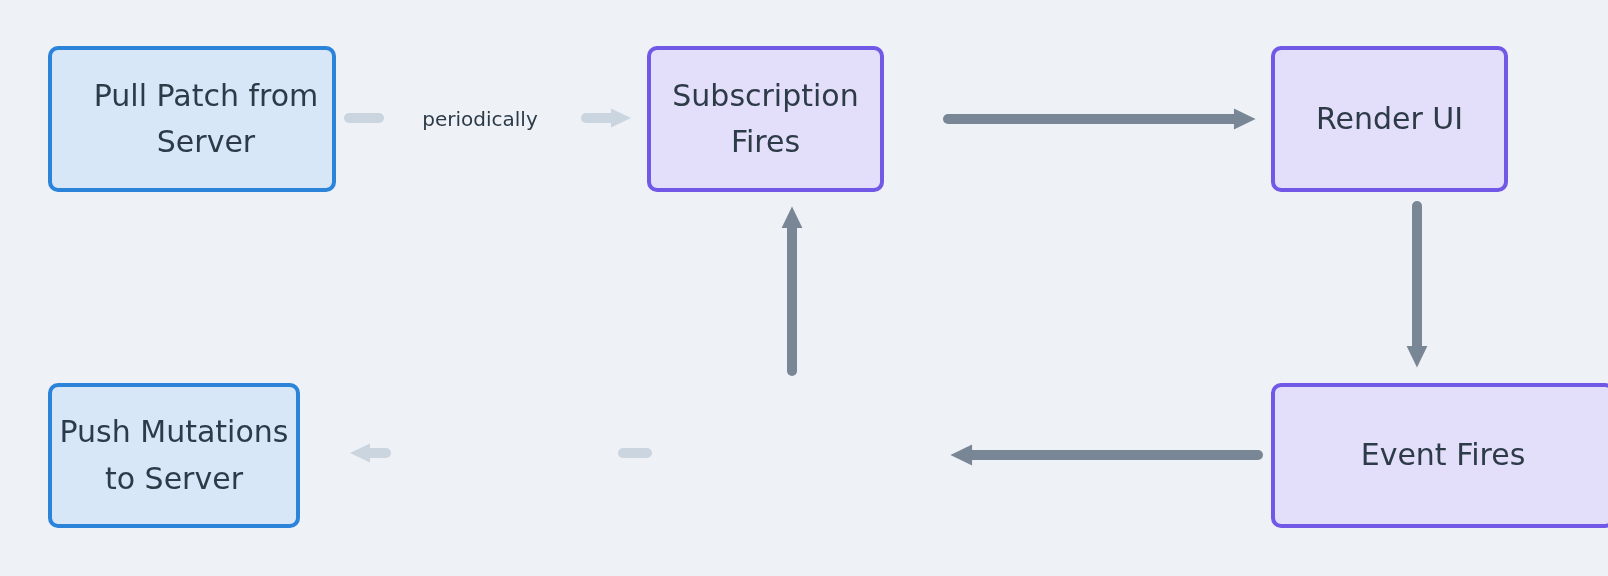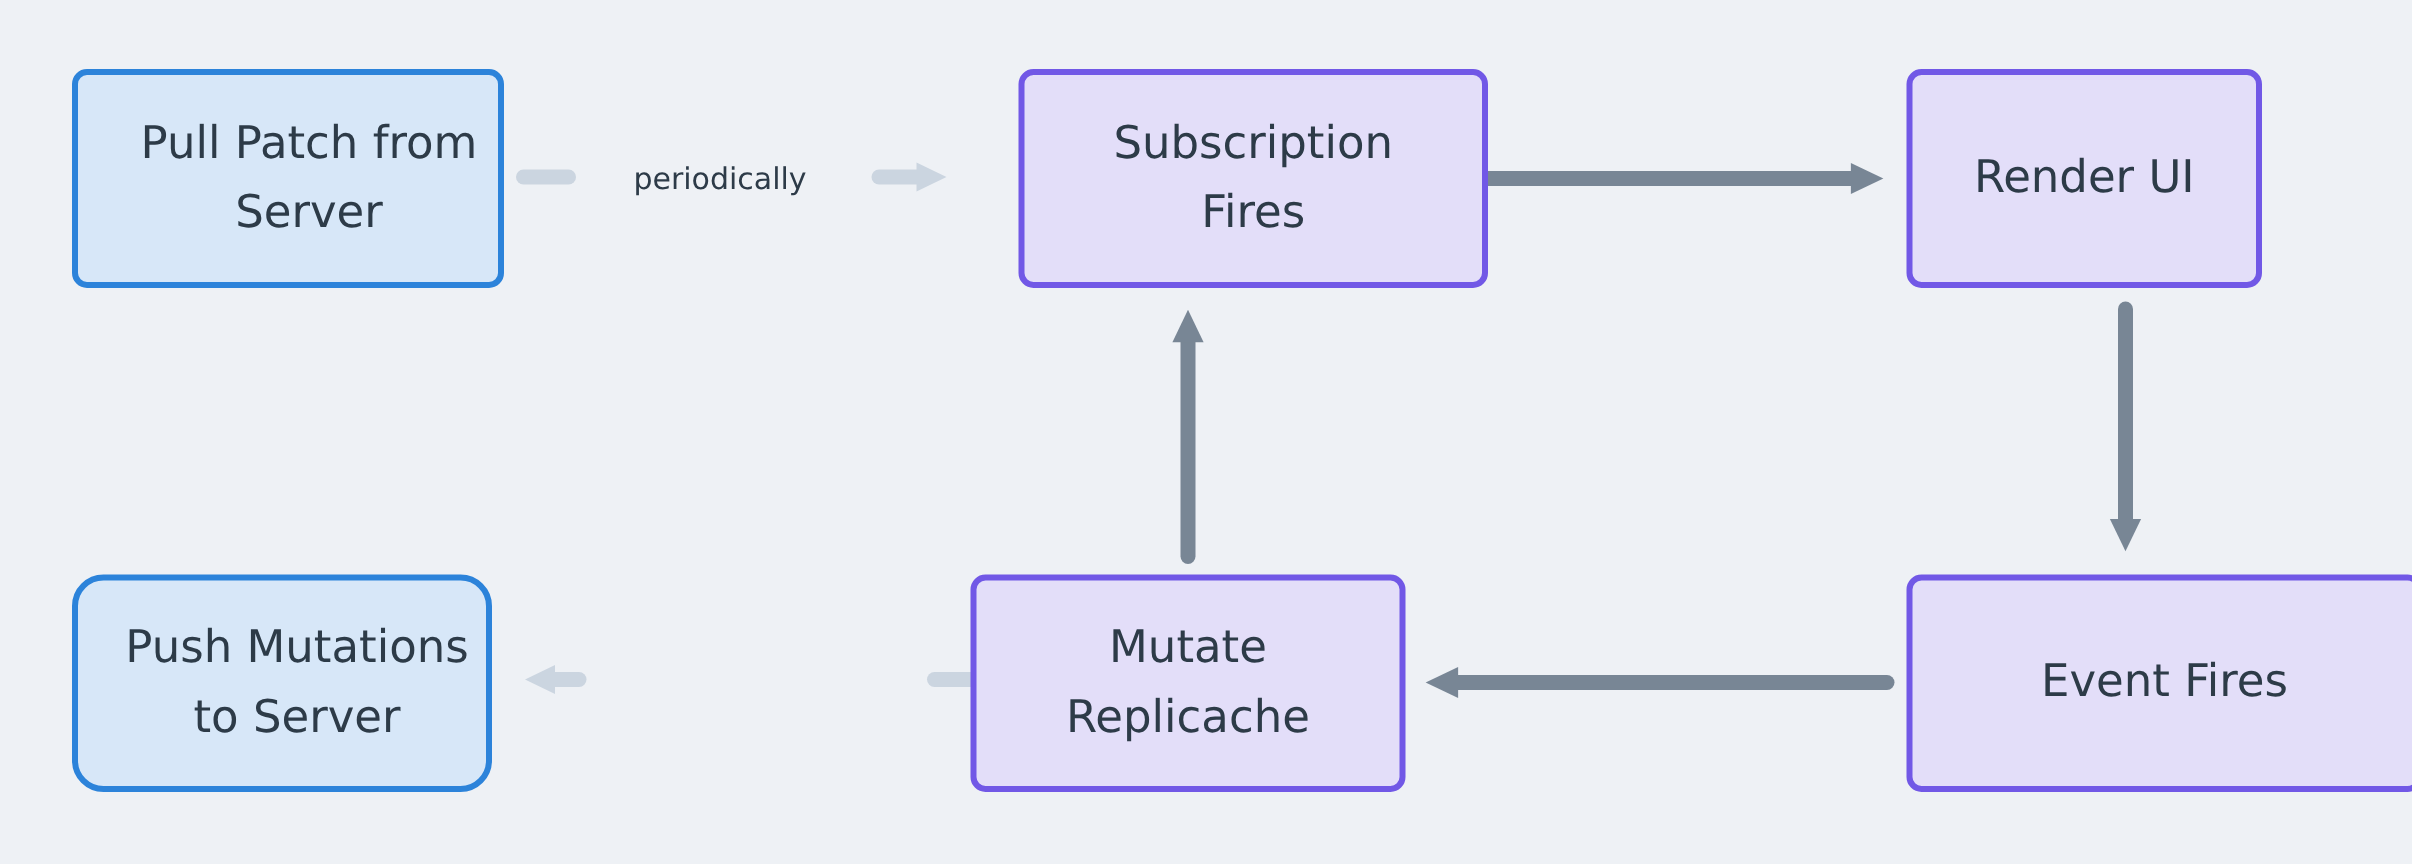--- a/index.html
+++ b/index.html
@@ -56,7 +56,7 @@
   .node .label { max-width: 252px; }
 
   #n-pull   { left: 48px;   top: 46px;  width: 288px; height: 146px; }
-  #n-sub    { left: 679px;  top: 46px;  width: 313px; height: 146px; text-align: center; }
+  #n-sub    { left: 647px;  top: 46px;  width: 237px; height: 146px; text-align: center; }
   #n-render { left: 1271px; top: 46px;  width: 237px; height: 146px; }
   #n-push   { left: 48px;   top: 383px; width: 280px; height: 145px; border-radius: 21px; }
   #n-mutate { left: 647px;  top: 383px; width: 290px; height: 145px; }

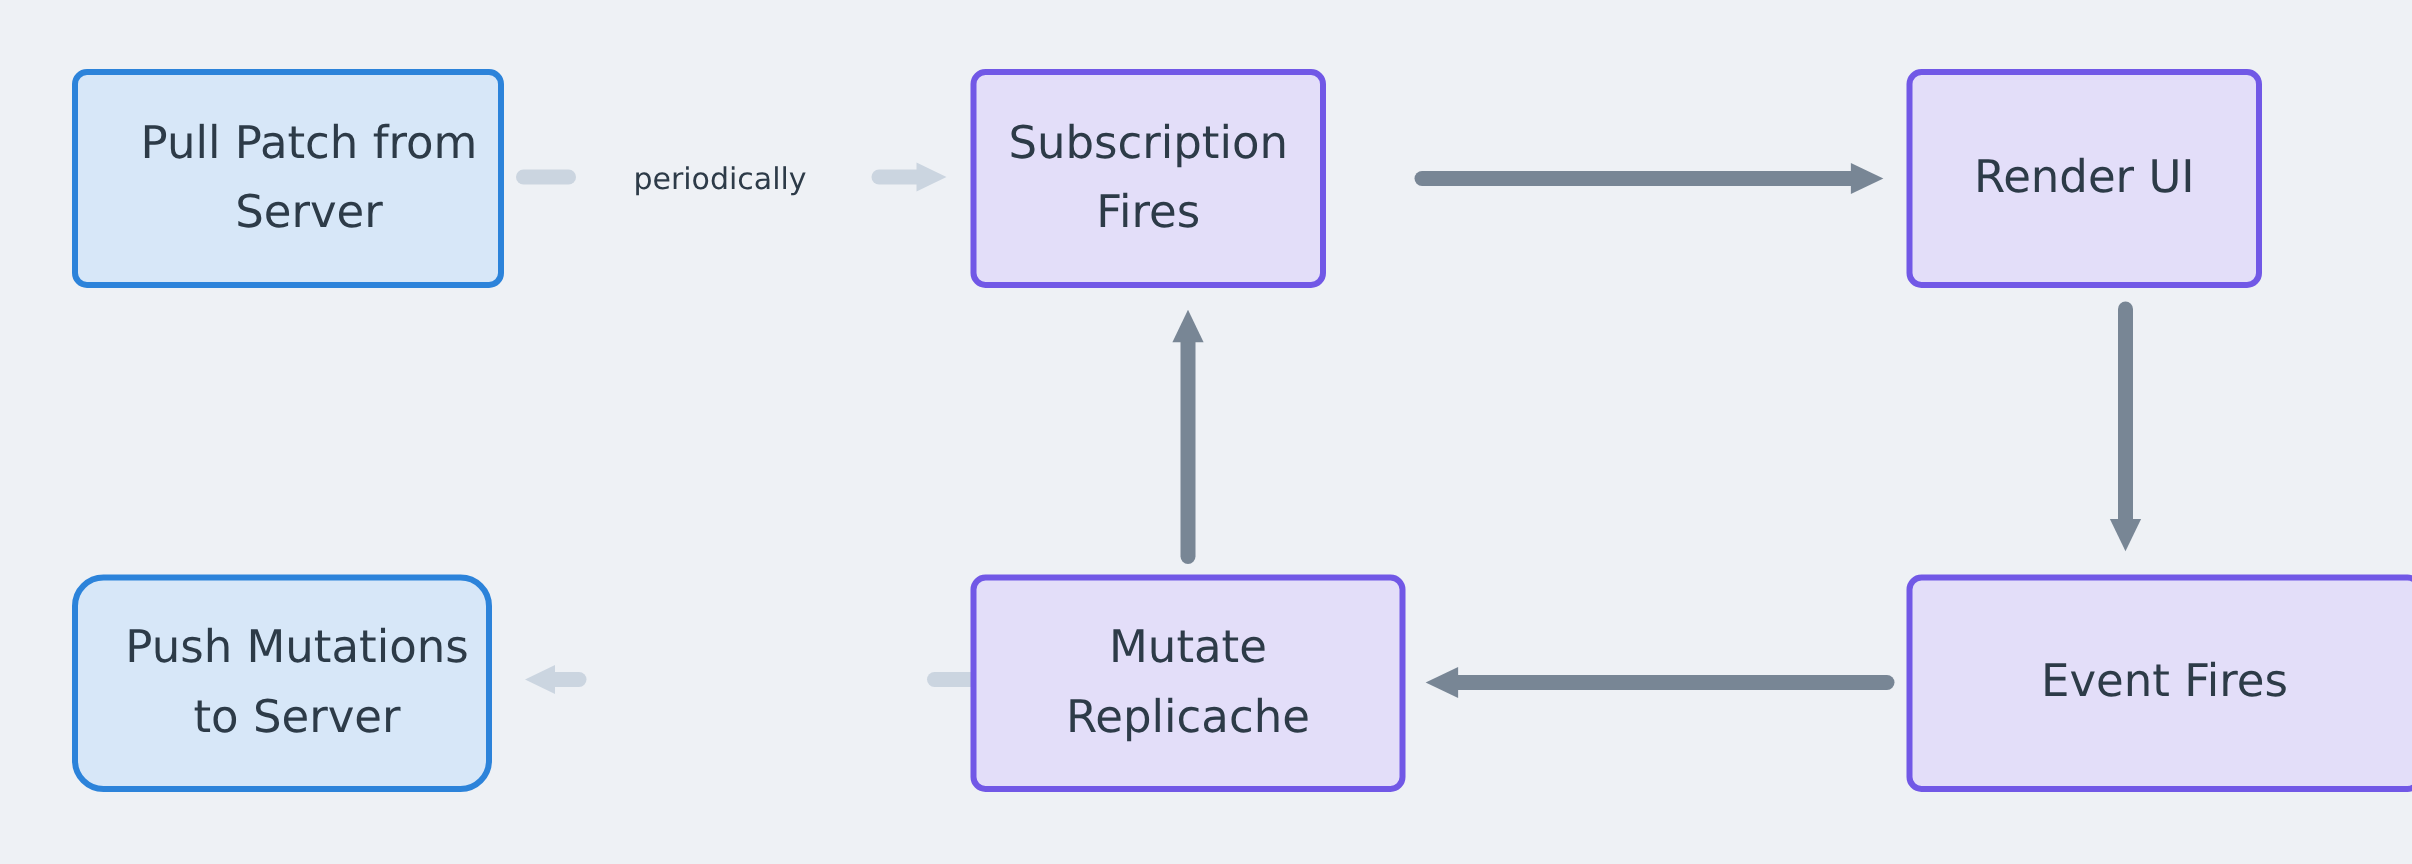--- a/index.html
+++ b/index.html
@@ -58,7 +58,7 @@
   #n-pull   { left: 48px;   top: 46px;  width: 288px; height: 146px; }
   #n-sub    { left: 647px;  top: 46px;  width: 237px; height: 146px; text-align: center; }
   #n-render { left: 1271px; top: 46px;  width: 237px; height: 146px; }
-  #n-push   { left: 48px;   top: 383px; width: 280px; height: 145px; border-radius: 21px; }
+  #n-push   { left: 48px;   top: 383px; width: 252px; height: 145px; }
   #n-mutate { left: 647px;  top: 383px; width: 290px; height: 145px; }
   #n-event  { left: 1271px; top: 383px; width: 344px; height: 145px; }
 

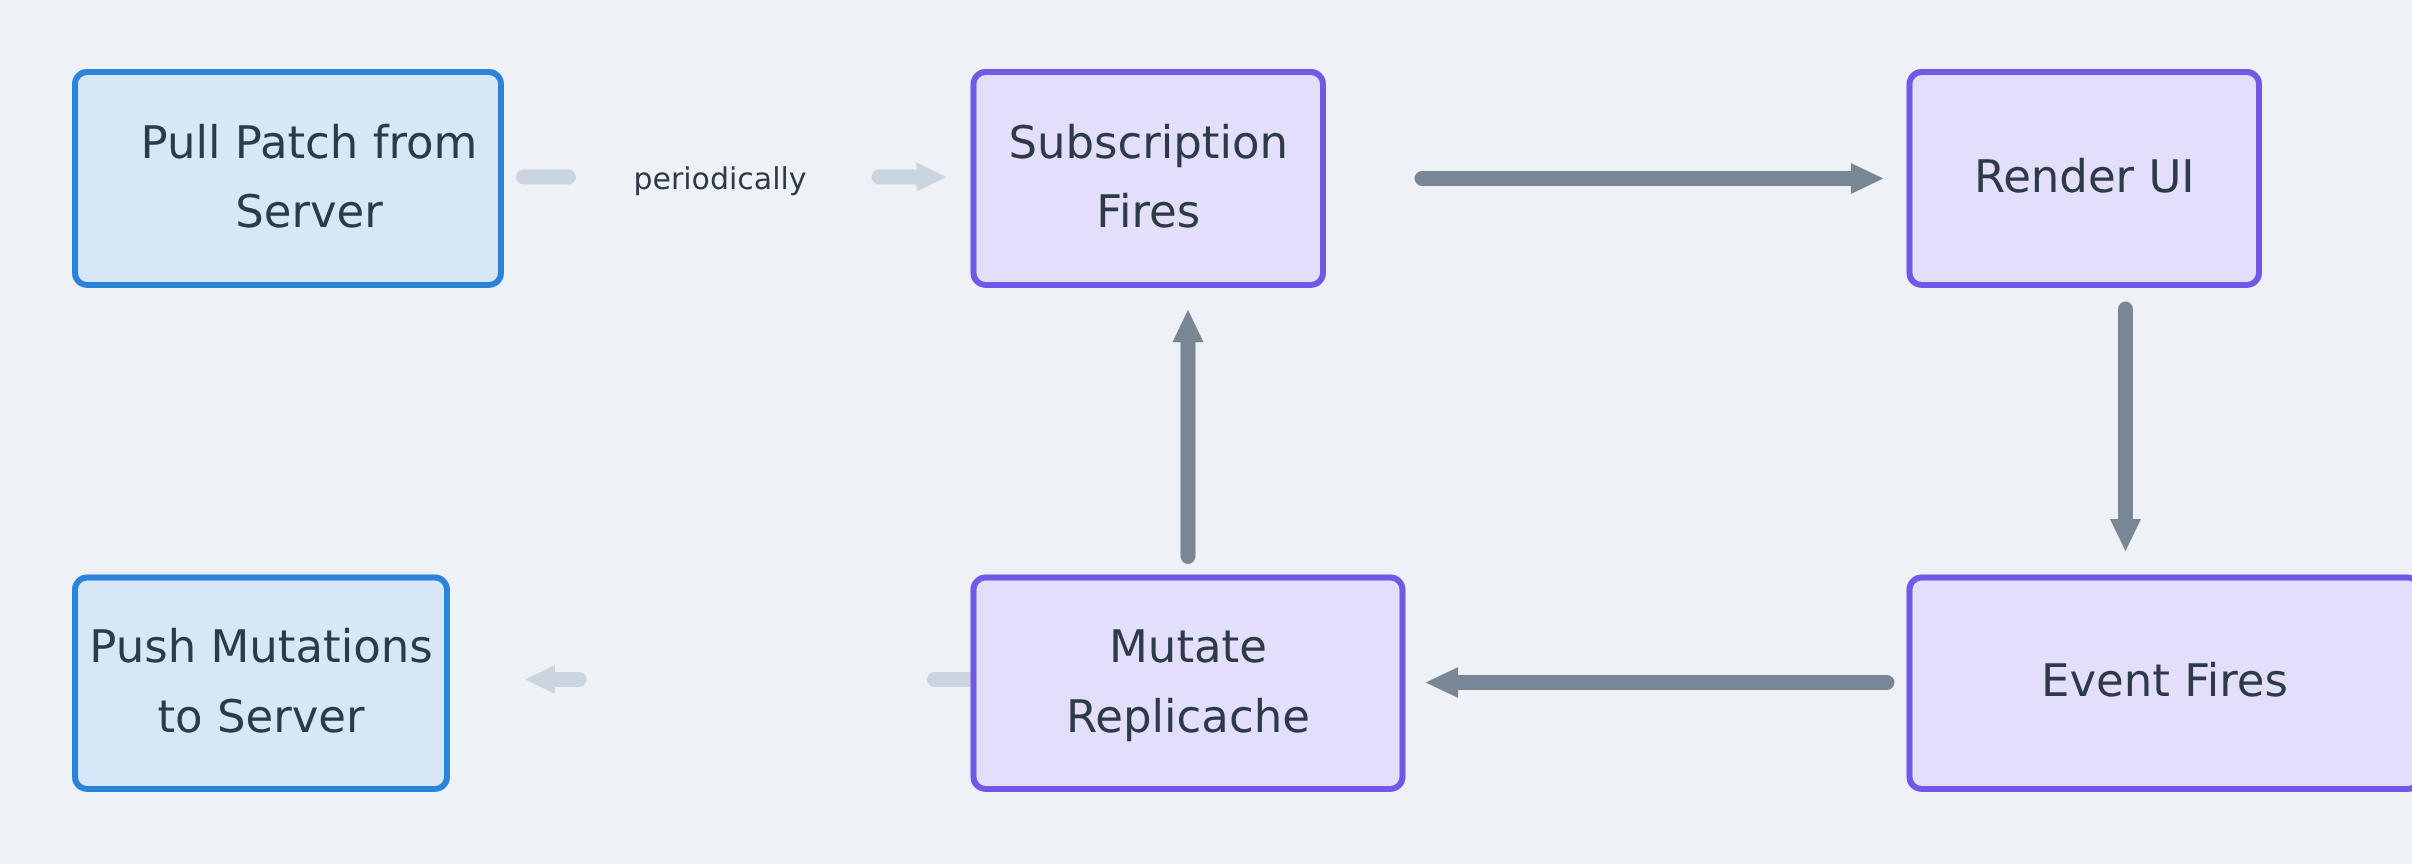--- a/index.html
+++ b/index.html
@@ -119,9 +119,6 @@
     <span class="label">Push Mutations to Server</span>
   </div>
 
-  <div class="node purple" id="n-mutate">
-    <span class="label">Mutate Replicache</span>
-  </div>
 
   <div class="node purple" id="n-event">
     <span class="label">Event Fires</span>

